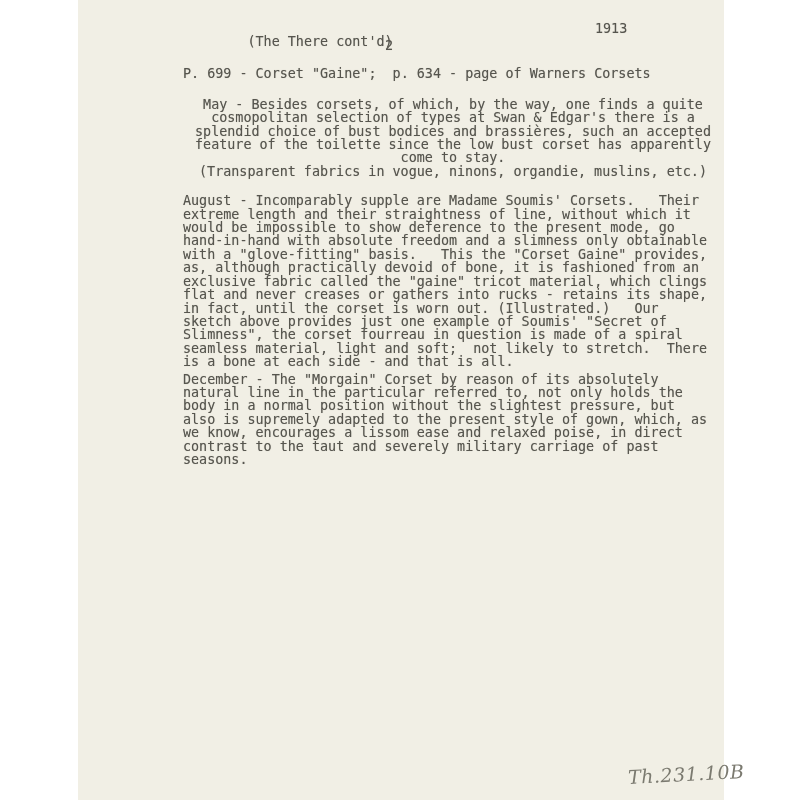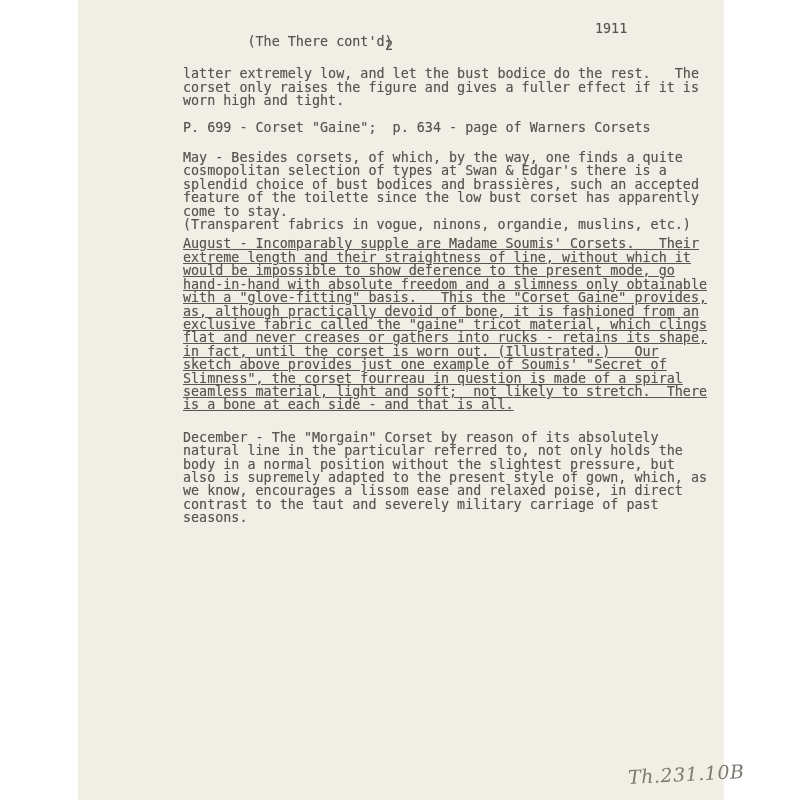--- a/index.html
+++ b/index.html
@@ -78,7 +78,7 @@
 
       <div class="hdr">
         <span>(The There cont'd)</span>
-        <span class="hdr-right">1911</span>
+        <span class="hdr-right">1913</span>
       </div>
 
       <div class="pagenum">2</div>

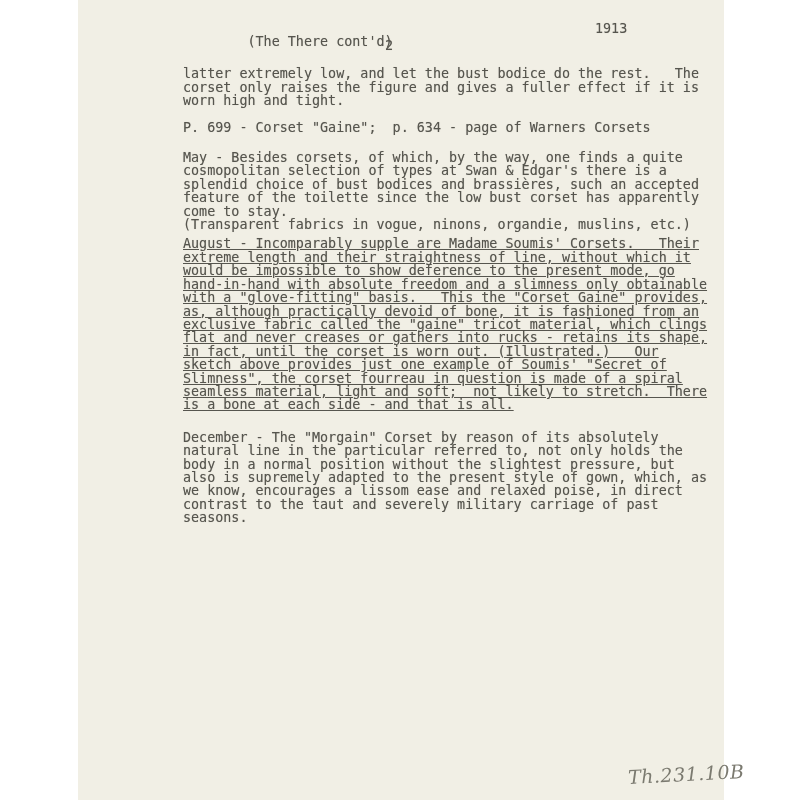--- a/index.html
+++ b/index.html
@@ -83,9 +83,6 @@
 
       <div class="pagenum">2</div>
 
-      <div class="para">latter extremely low, and let the bust bodice do the rest.   The
-corset only raises the figure and gives a fuller effect if it is
-worn high and tight.</div>
 
       <div class="para gap-lg">P. 699 - Corset "Gaine";  p. 634 - page of Warners Corsets</div>
 

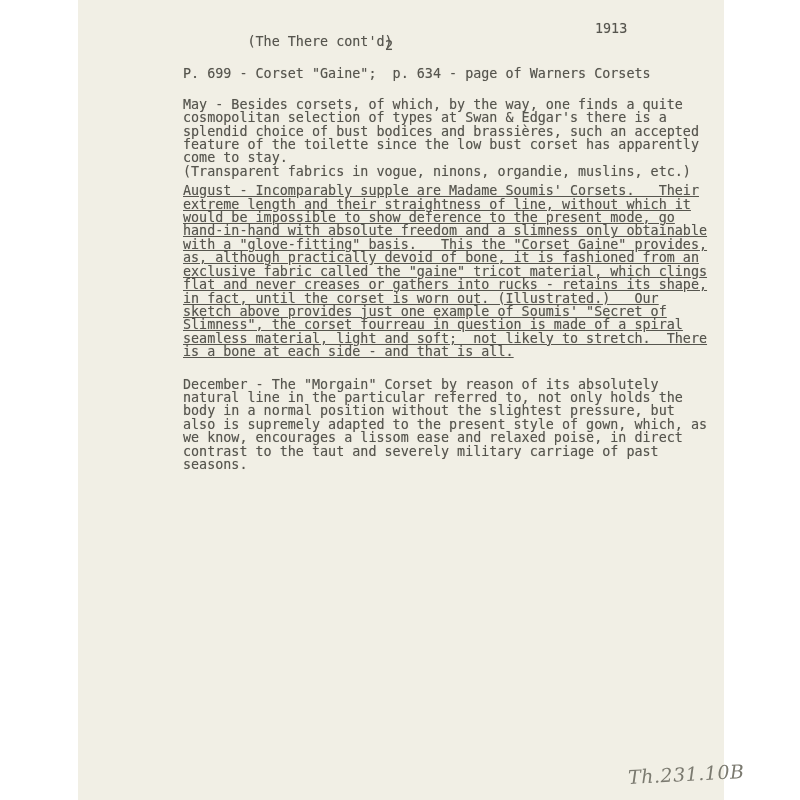--- a/index.html
+++ b/index.html
@@ -55,7 +55,7 @@
     margin: 0 0 13px 0;
   }
   .para.gap-lg { margin-bottom: 17px; }
-  .para.gap-sm { margin-bottom: 6px; }
+  .para.gap-sm { margin-bottom: 16px; text-align: center; }
   .para.gap-xl { margin-bottom: 19px; text-decoration: underline; }
   .annotation {
     position: absolute;

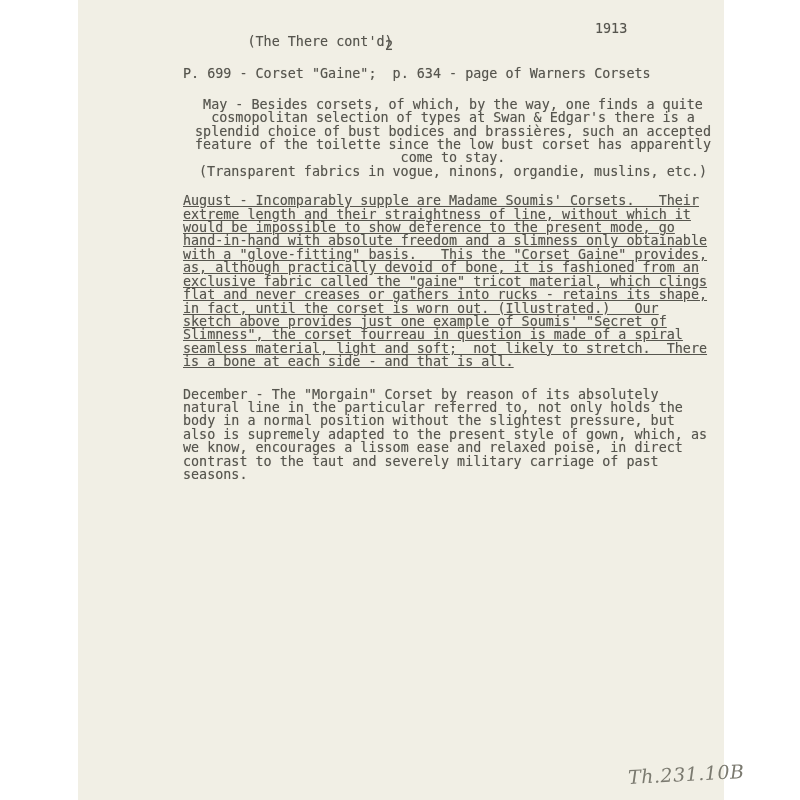--- a/index.html
+++ b/index.html
@@ -56,7 +56,7 @@
   }
   .para.gap-lg { margin-bottom: 17px; }
   .para.gap-sm { margin-bottom: 16px; text-align: center; }
-  .para.gap-xl { margin-bottom: 19px; text-decoration: underline; }
+  .para.gap-xl { margin-bottom: 4px; }
   .annotation {
     position: absolute;
     left: 550px;

